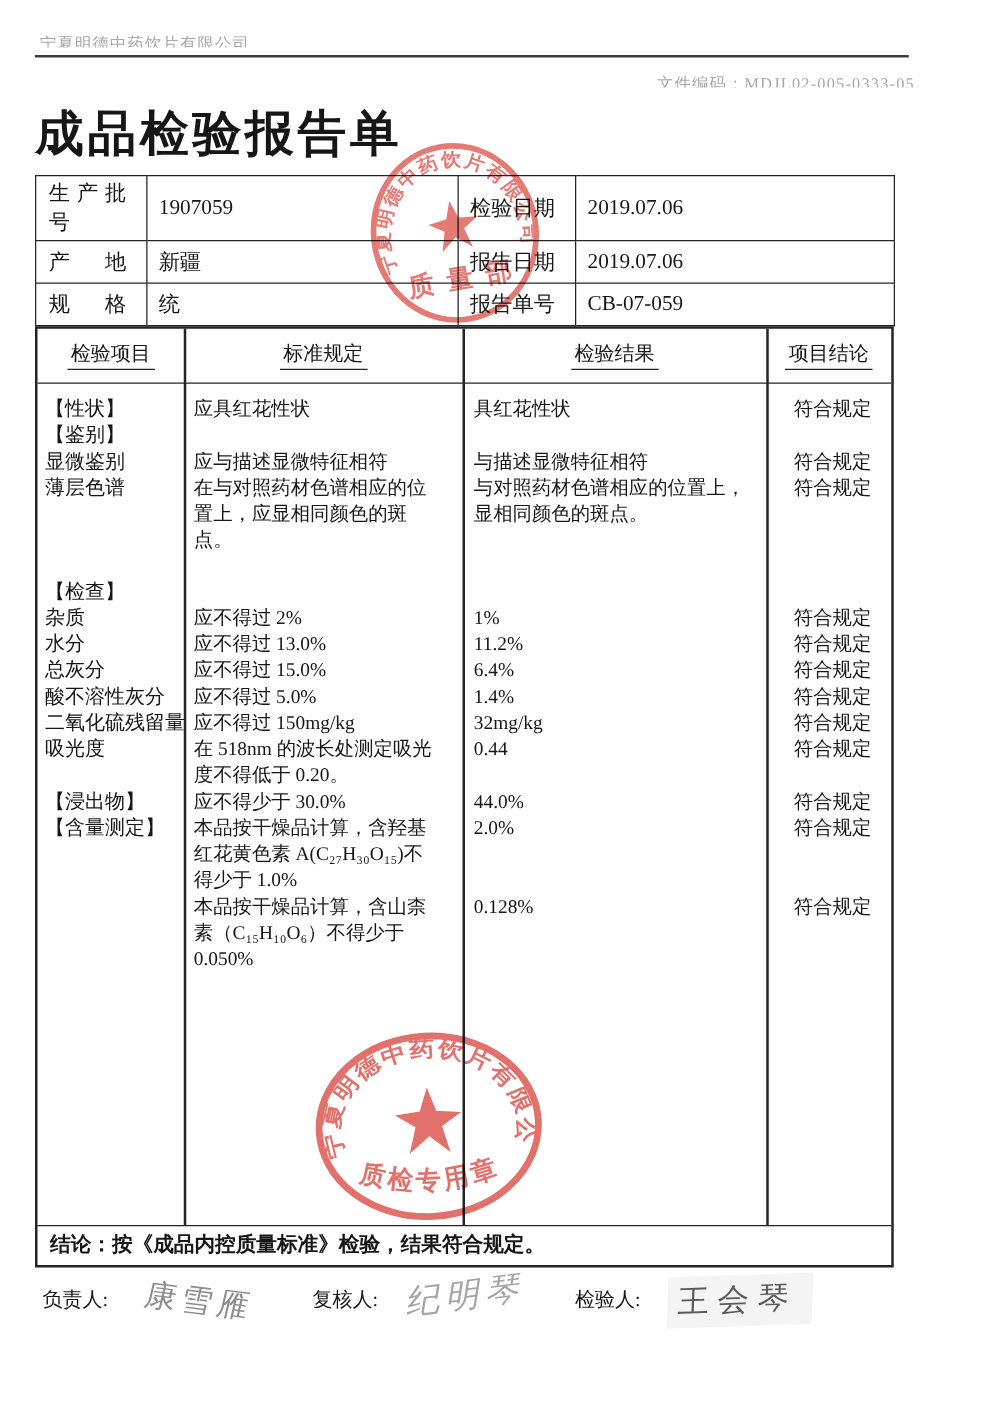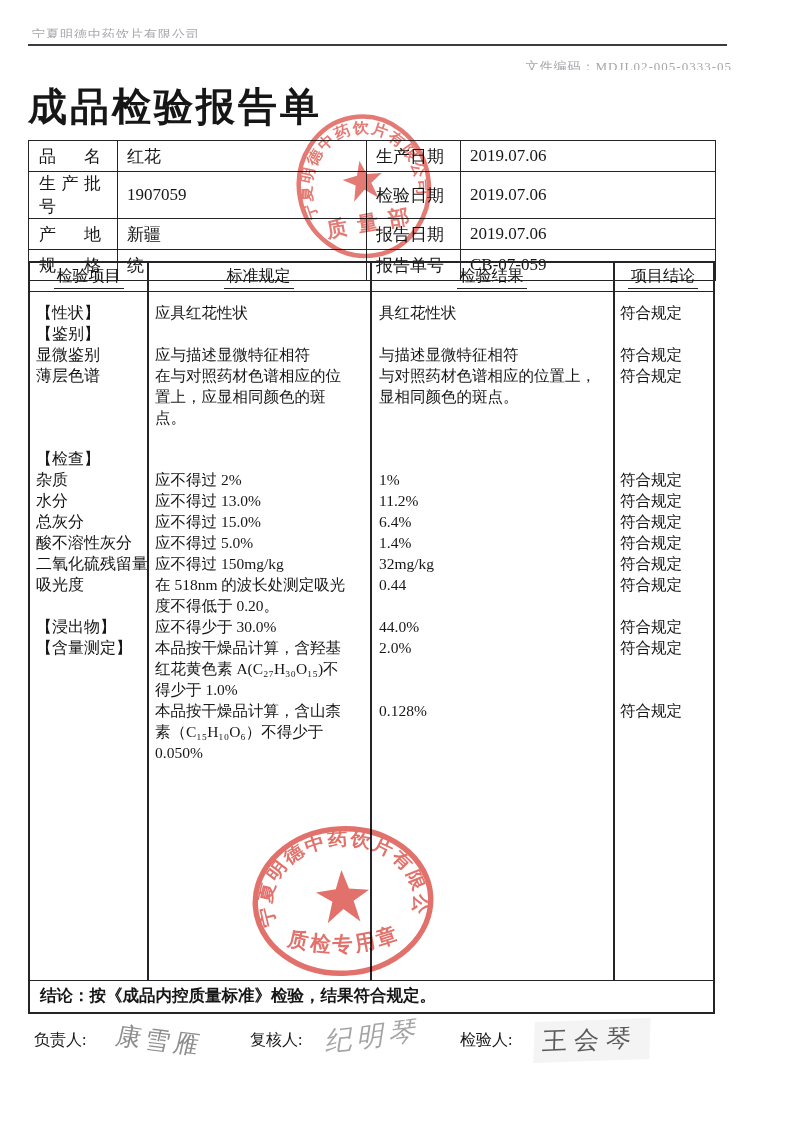--- a/index.html
+++ b/index.html
@@ -112,12 +112,6 @@
         <col class="c4">
       </colgroup>
     <tbody id="info-body">
-  <tr>
-    <td class="lbl">品名</td>
-    <td>红花</td>
-    <td>生产日期</td>
-    <td>2019.07.06</td>
-  </tr>
 
   <tr>
     <td class="lbl">生产批号</td>

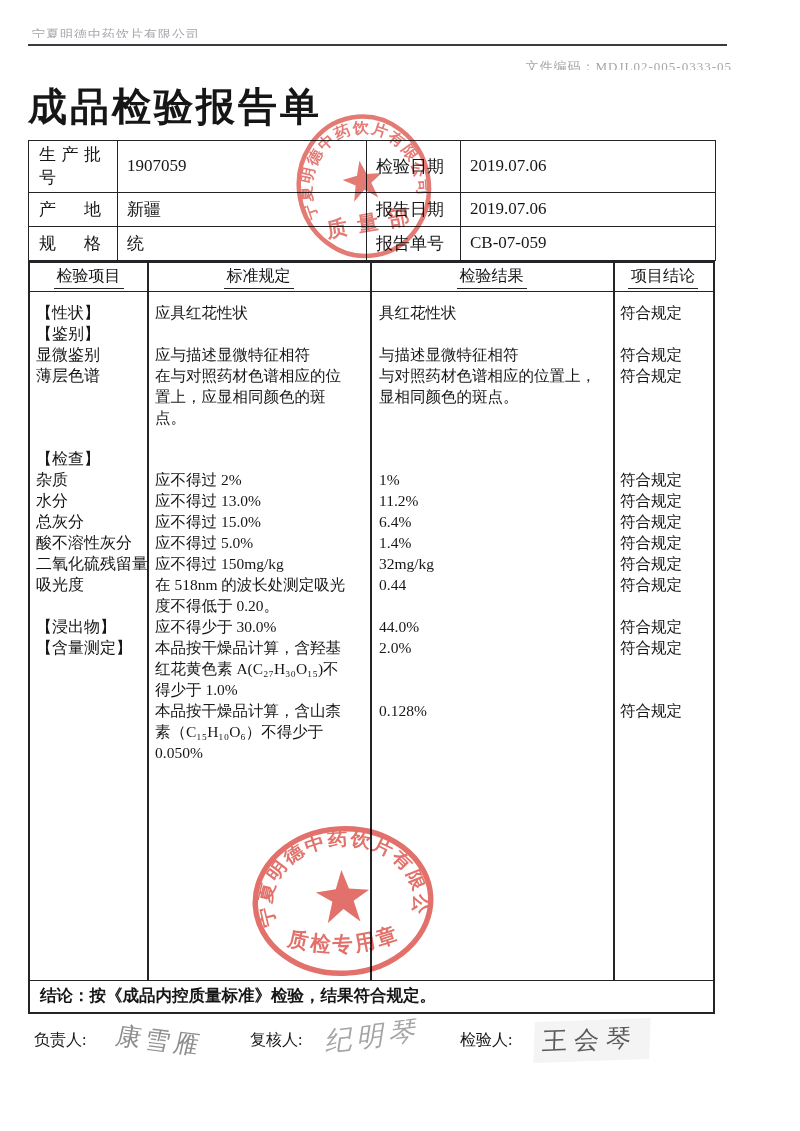--- a/index.html
+++ b/index.html
@@ -41,7 +41,7 @@
   }
   .insp-head{
     display:grid;grid-template-columns:117px 223px 243px 1fr;
-    height:29px;border-bottom:1.6px solid #242428;box-sizing:border-box;
+    height:44px;border-bottom:1.6px solid #242428;box-sizing:border-box;
   }
   .insp-head .hcell{display:flex;align-items:center;justify-content:center;font-size:16px;}
   .insp-head .hcell span{border-bottom:1.2px solid #242428;padding:0 3px 1px 3px;}

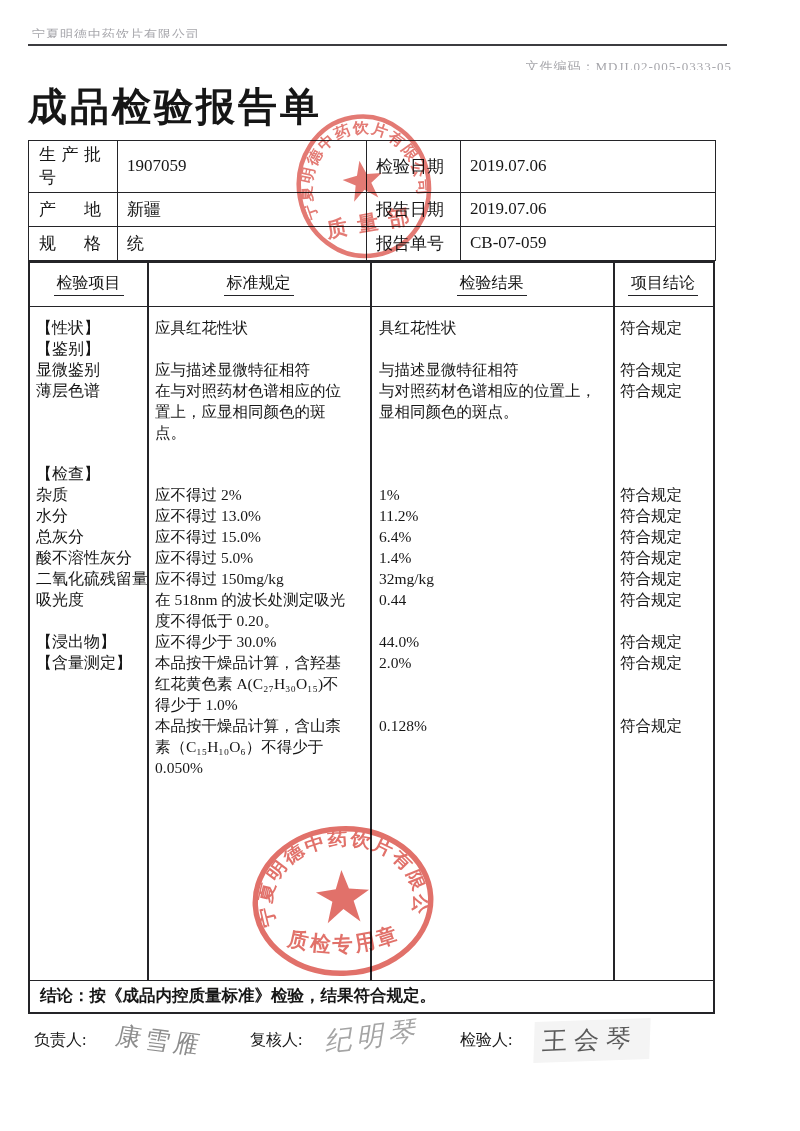--- a/index.html
+++ b/index.html
@@ -53,7 +53,7 @@
   .c-item{font-size:16px;padding-left:6px;white-space:nowrap;}
   .c-std{font-size:15.5px;padding:0 20px 0 8px;}
   .c-res{font-size:15.5px;padding:0 4px 0 9px;}
-  .c-con{font-size:15.5px;padding-left:7px;white-space:nowrap;}
+  .c-con{font-size:15.5px;padding-left:22px;white-space:nowrap;}
   .irow.spacer > div{min-height:20px;}
   .insp-conclusion{
     position:absolute;left:0;right:0;bottom:0;height:32px;

